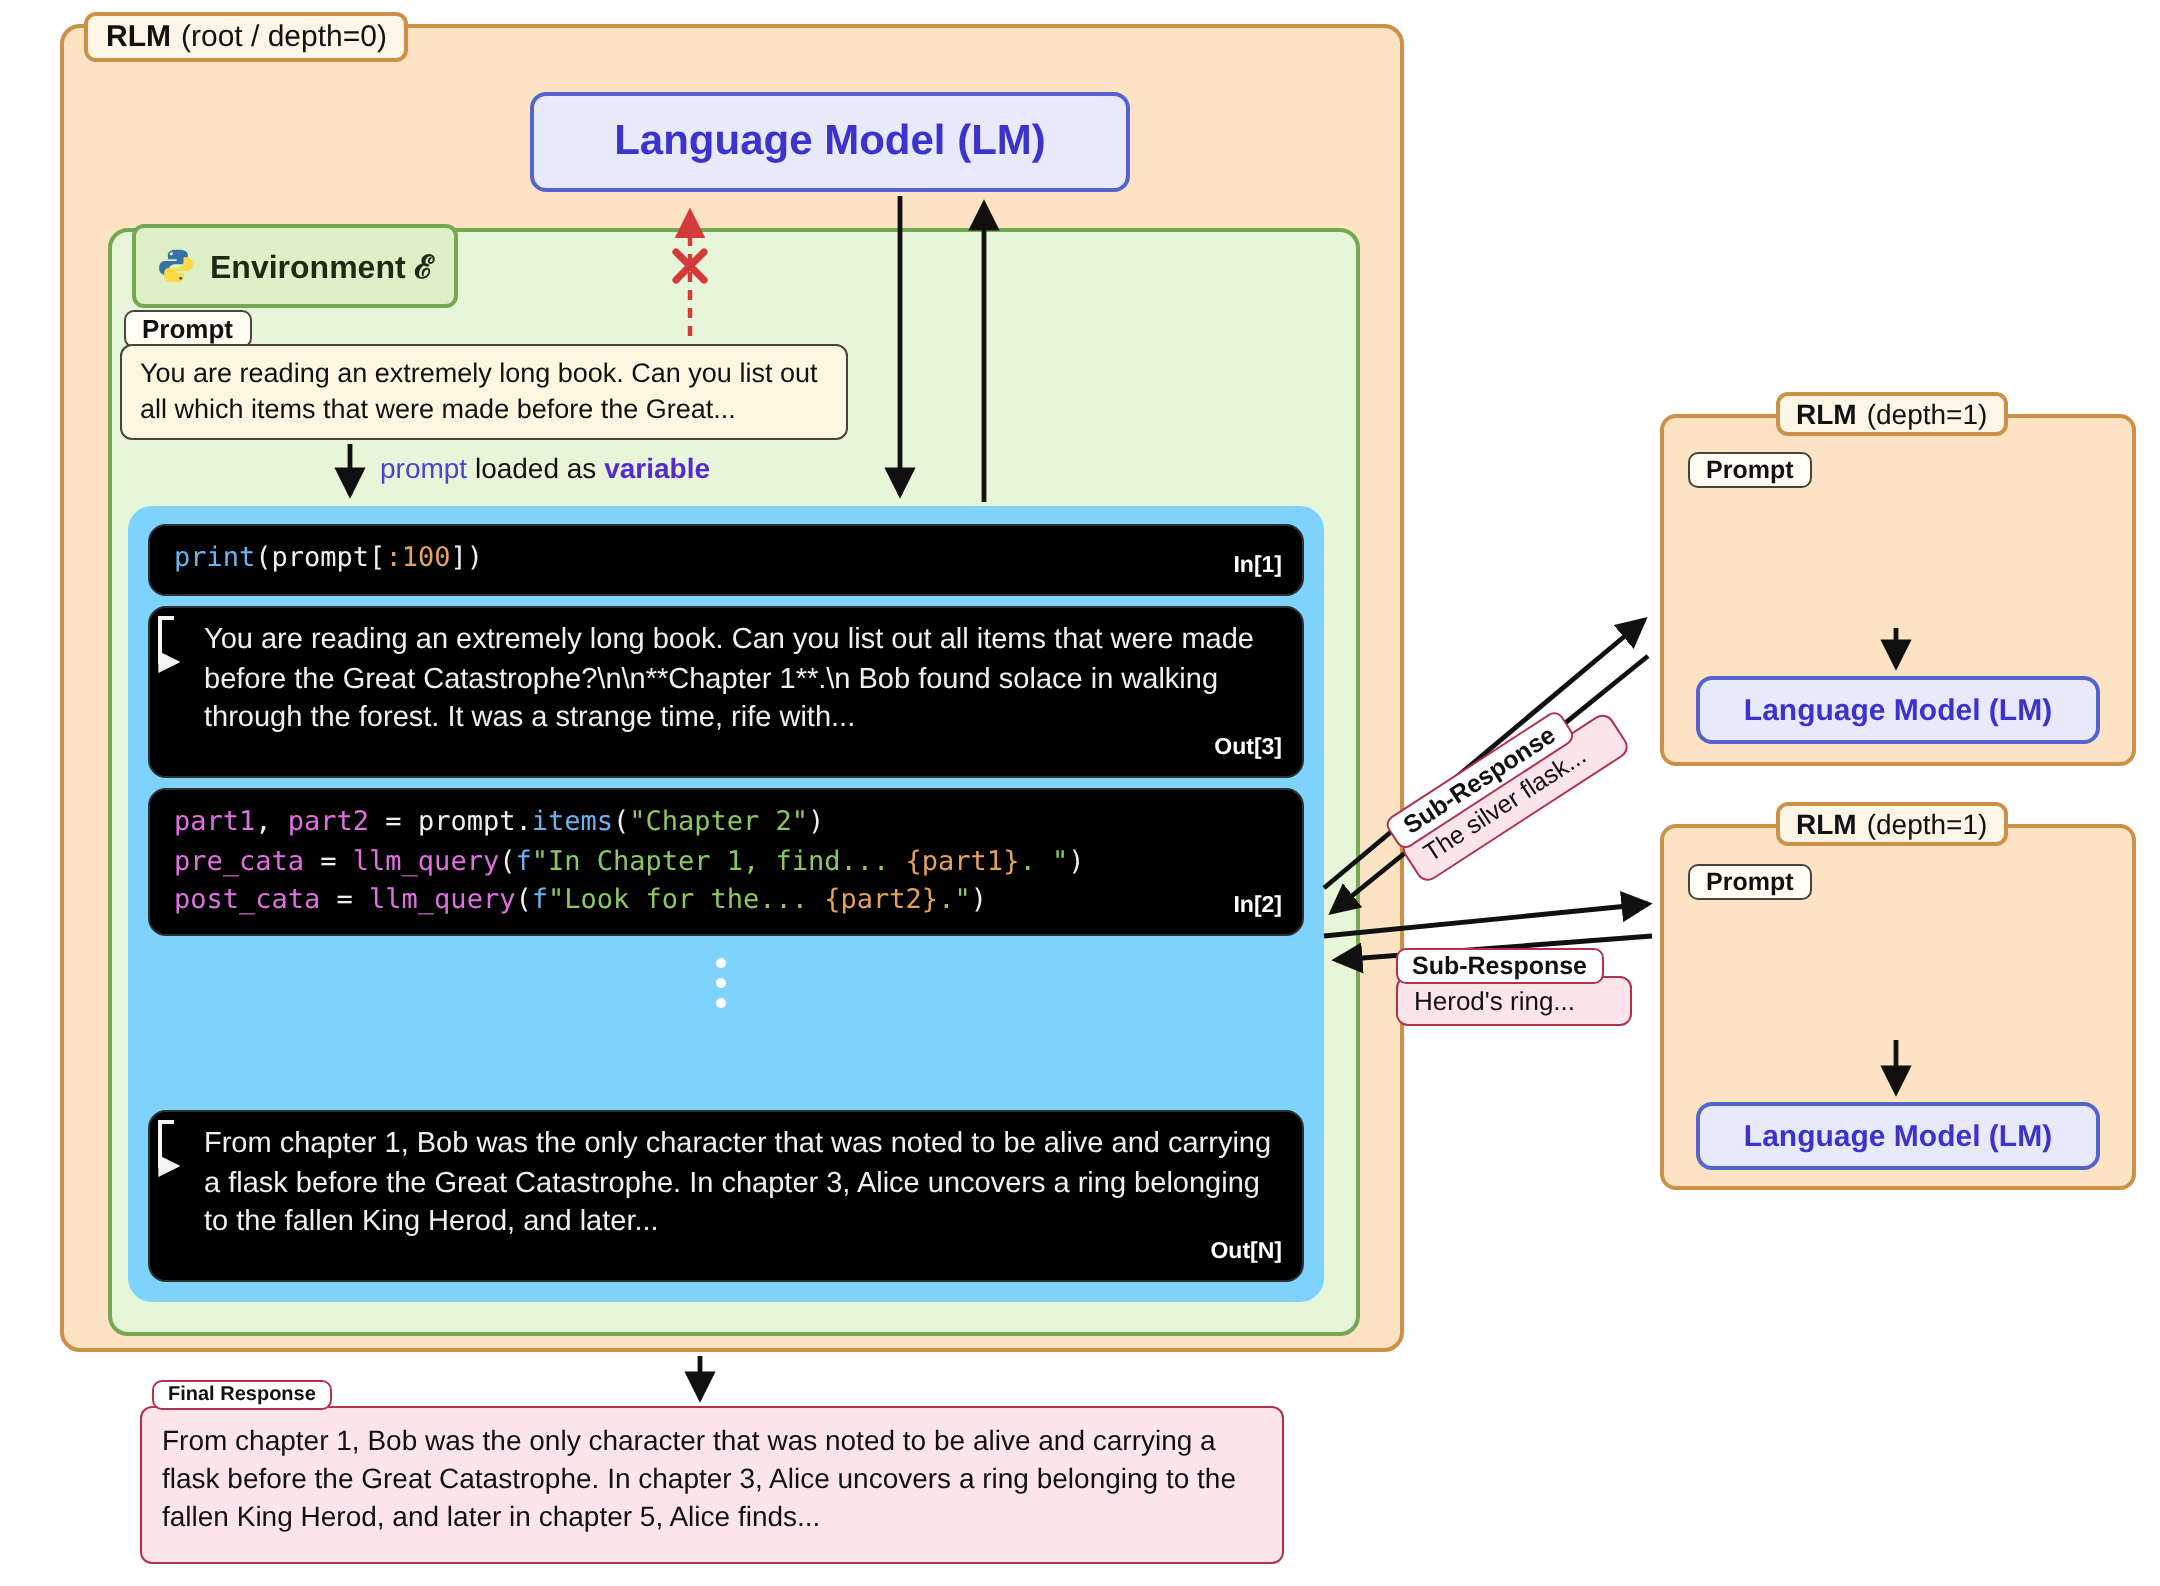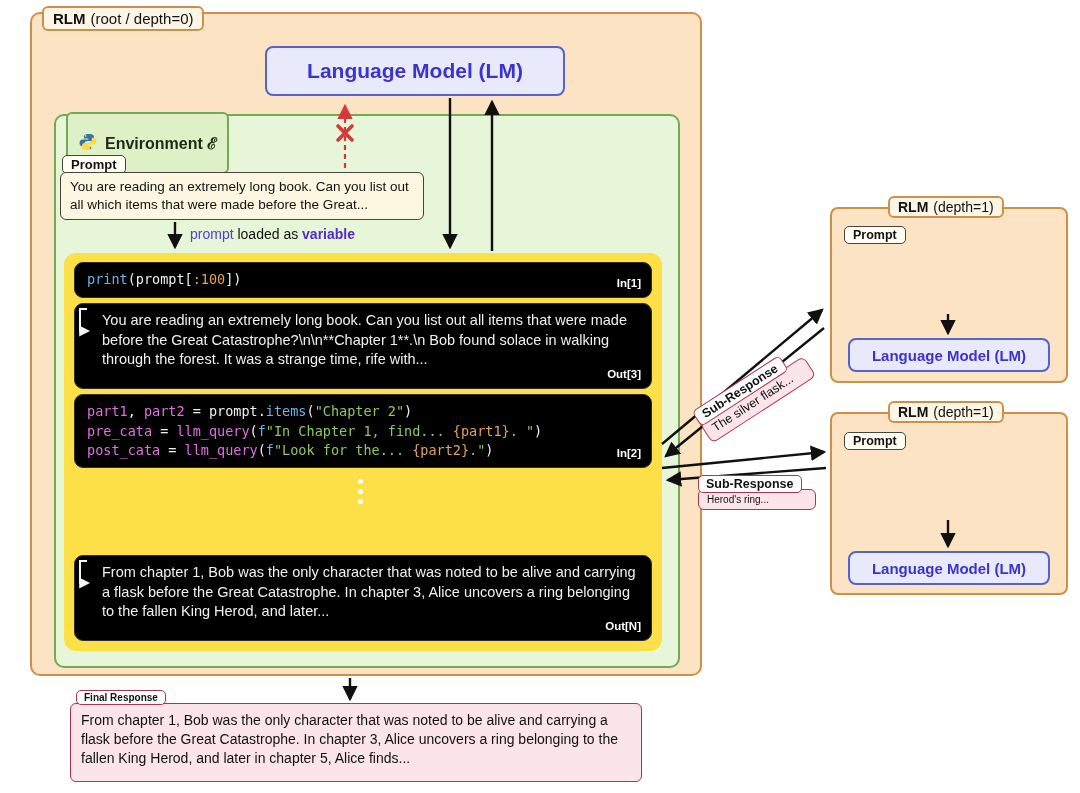--- a/index.html
+++ b/index.html
@@ -7,7 +7,7 @@
   .canvas{position:relative;width:1080px;height:793px;background:#fff;overflow:hidden}
   .abs{position:absolute}
   .orange-box{background:#fbe3c3;border:2px solid #cd9049;border-radius:10px}
-  .tag{display:inline-flex;gap:5px;border-radius:6px;white-space:nowrap;background:#fdf7ea;color:#111}
+  .tag{display:inline-flex;align-items:center;gap:5px;border-radius:6px;white-space:nowrap;background:#fdf7ea;color:#111}
   .tag-orange{border:2px solid #cd9049;background:#fdf6e6;padding:2px 9px;font-size:15px}
   .tag-orange b{font-weight:bold}
   .lm-box{background:#e9e9fc;border:2px solid #5563cf;border-radius:8px;display:flex;align-items:center;justify-content:center;color:#3b33cd;font-weight:bold;text-align:center}

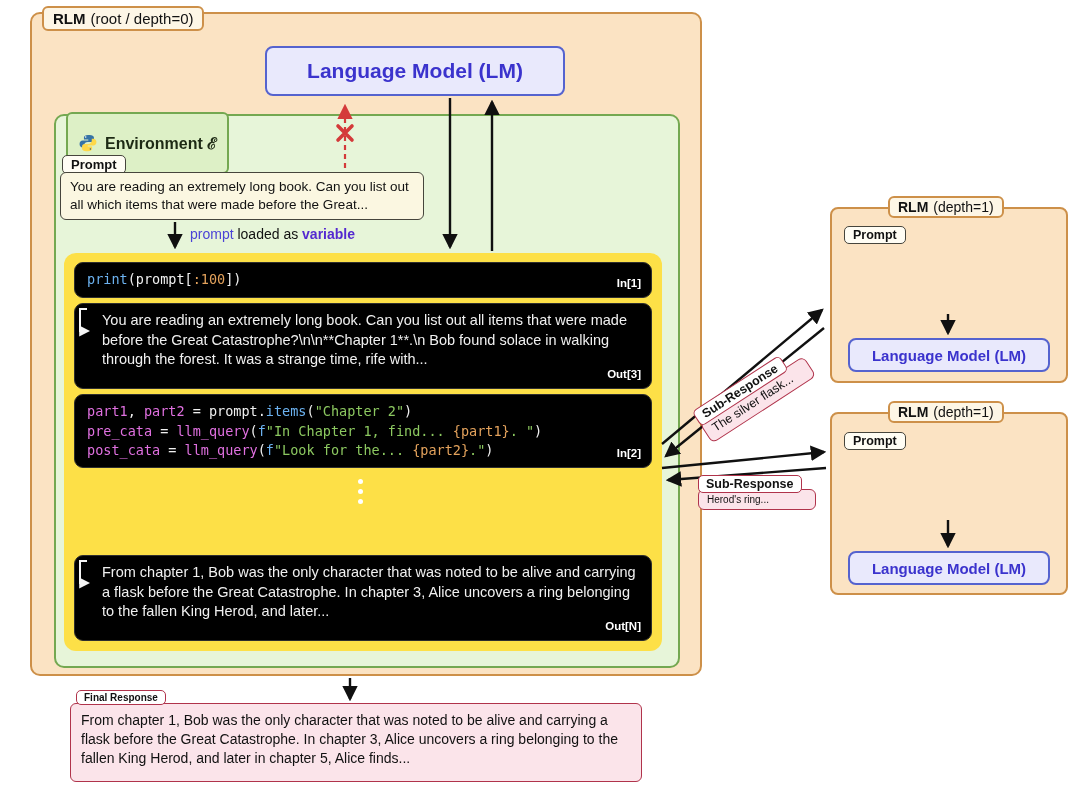--- a/index.html
+++ b/index.html
@@ -12,7 +12,7 @@
   .tag-orange b{font-weight:bold}
   .lm-box{background:#e9e9fc;border:2px solid #5563cf;border-radius:8px;display:flex;align-items:center;justify-content:center;color:#3b33cd;font-weight:bold;text-align:center}
   .env-box{background:#e7f5d9;border:2px solid #74a851;border-radius:10px}
-  .env-tag{border:2px solid #74a851;background:#ddf0c6;padding:18px 10px;font-size:16px;font-weight:600;color:#1d2a14;gap:7px}
+  .env-tag{border:2px solid #74a851;background:#ddf0c6;padding:8px 10px;font-size:16px;font-weight:600;color:#1d2a14;gap:7px}
   .note-tag{display:inline-block;background:#fffdf4;border:1.6px solid #46453c;border-radius:5px;padding:1px 8px;font-size:13px;font-weight:bold;color:#111}
   .prompt-box{background:#fbf7e1;border:1.6px solid #46453c;border-radius:6px;font-size:13.5px;color:#111;padding:5px 9px;line-height:1.32}
   .red-tag{display:inline-block;background:#fff;border:1.6px solid #b0334b;border-radius:5px;padding:1px 7px;font-size:12.5px;font-weight:bold;color:#111;position:relative;z-index:2}

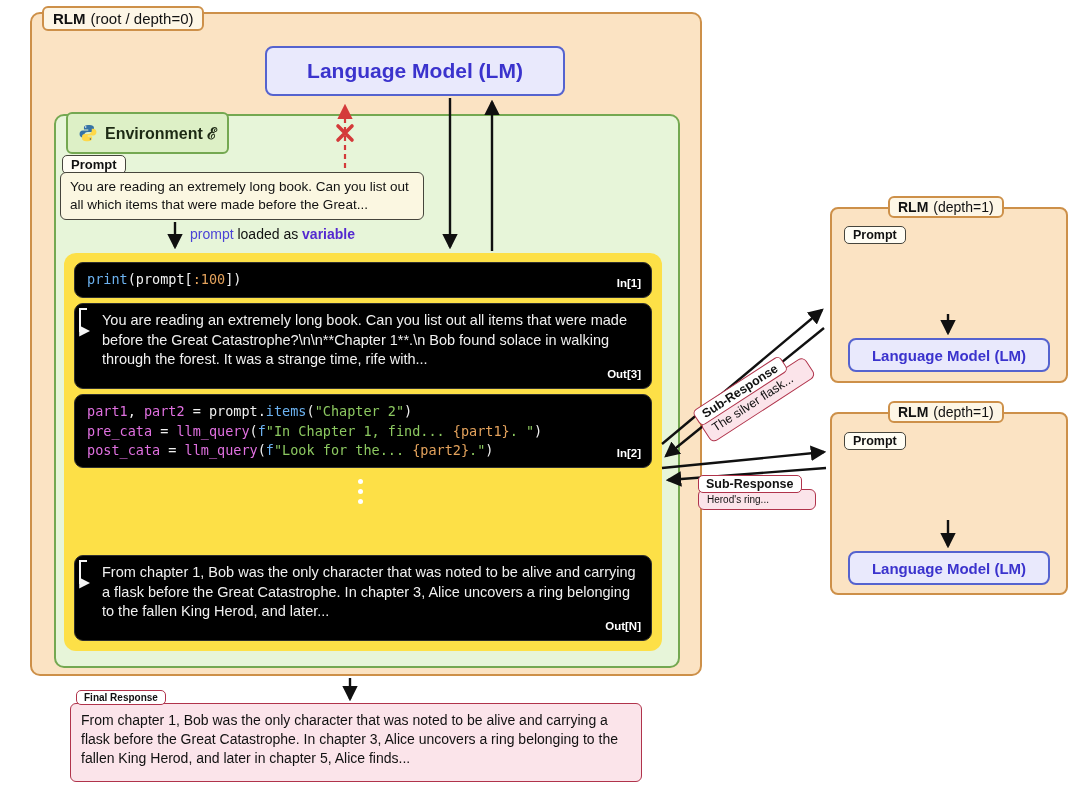--- a/index.html
+++ b/index.html
@@ -17,7 +17,7 @@
   .prompt-box{background:#fbf7e1;border:1.6px solid #46453c;border-radius:6px;font-size:13.5px;color:#111;padding:5px 9px;line-height:1.32}
   .red-tag{display:inline-block;background:#fff;border:1.6px solid #b0334b;border-radius:5px;padding:1px 7px;font-size:12.5px;font-weight:bold;color:#111;position:relative;z-index:2}
   .pink-box{background:#fbe4ea;border:1.6px solid #b0334b;border-radius:6px;color:#111}
-  .code-shell{background:#fde047;border-radius:12px}
+  .code-shell{background:#7dd3fc;border-radius:12px}
   .code-cell{position:absolute;background:#000;border:1px solid #2e2e2e;border-radius:9px;font-family:"DejaVu Sans Mono",monospace;font-size:13.5px;color:#f0f0f0;padding:7px 12px;line-height:1.45}
   .out-cell{font-family:"Liberation Sans",sans-serif;font-size:14.5px;padding-left:27px;line-height:1.36}
   .cell-label{position:absolute;right:10px;bottom:5px;font-family:Liberation Sans, sans-serif;font-size:11.5px;font-weight:bold;color:#fff}

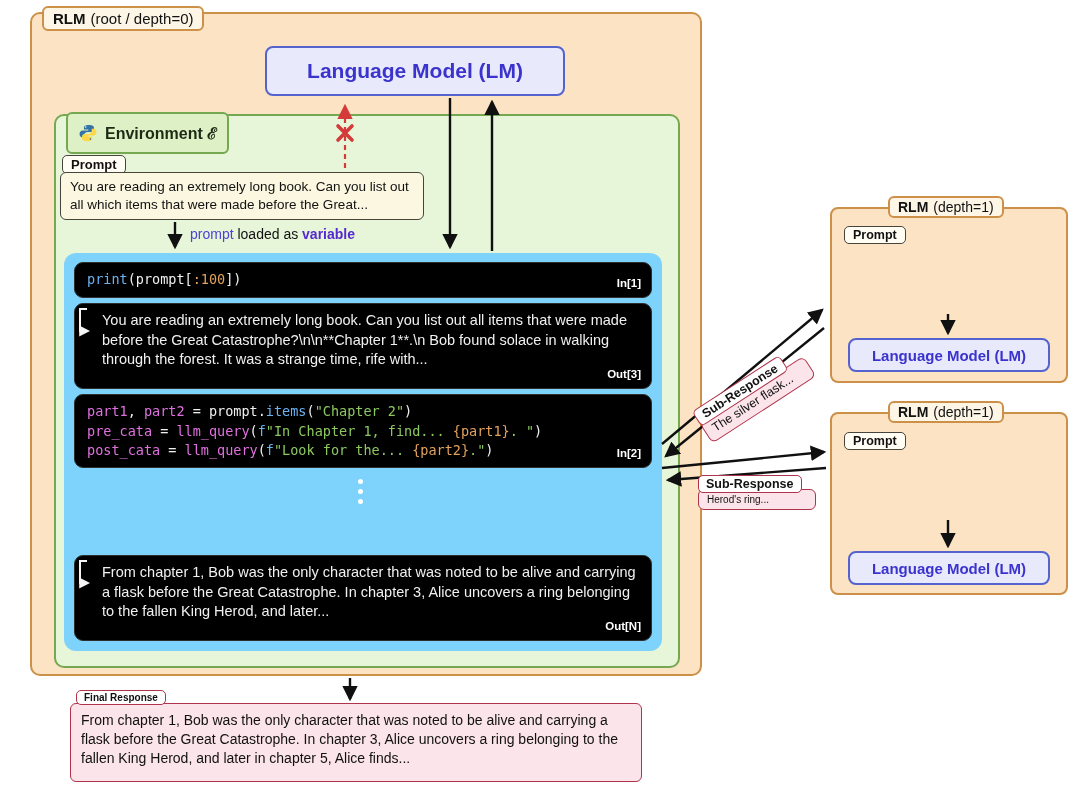--- a/index.html
+++ b/index.html
@@ -129,7 +129,7 @@
   
   <div class="abs subresp" style="left:698px;top:474px;width:130px">
     <div class="red-tag">Sub-Response</div>
-    <div class="pink-box" style="margin-top:-4px;padding:4px 8px;font-size:10px;width:118px">Herod's ring...</div>
+    <div class="pink-box" style="margin-top:-4px;padding:4px 8px;font-size:13px;width:118px">Herod's ring...</div>
   </div>
 
   

